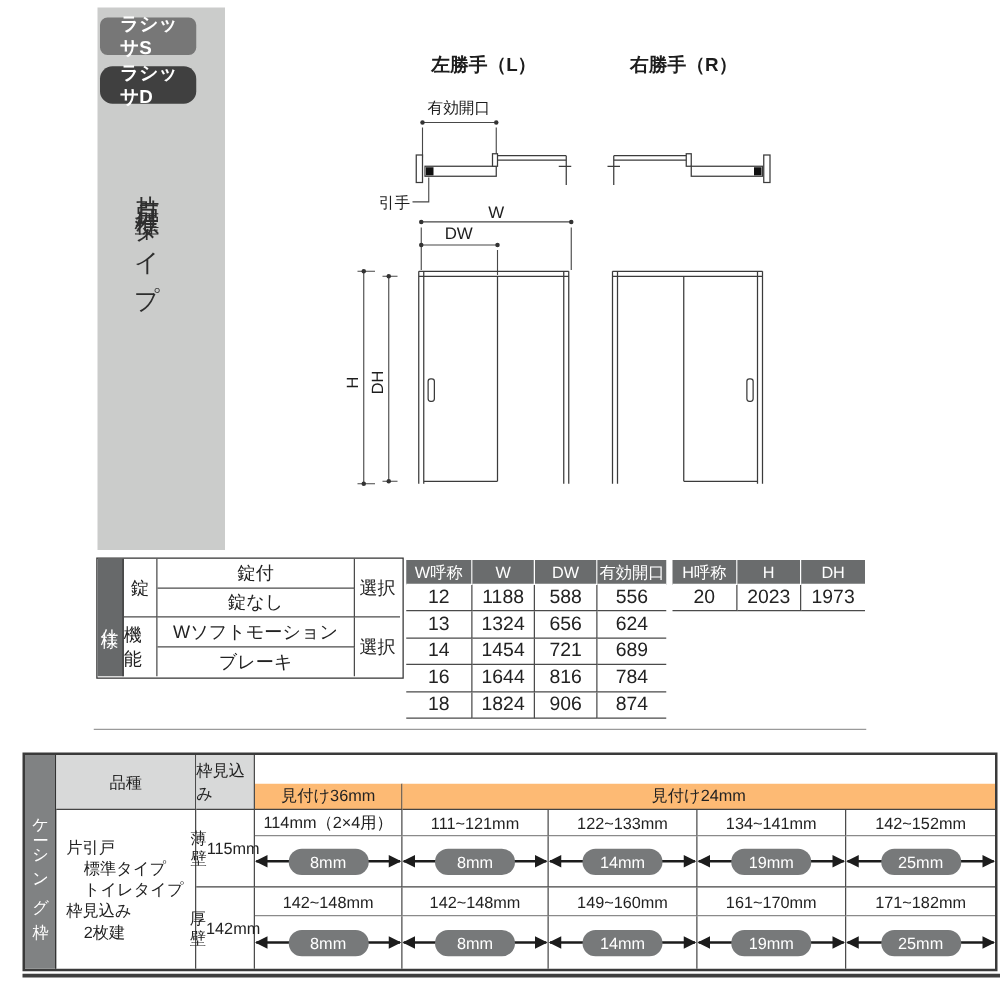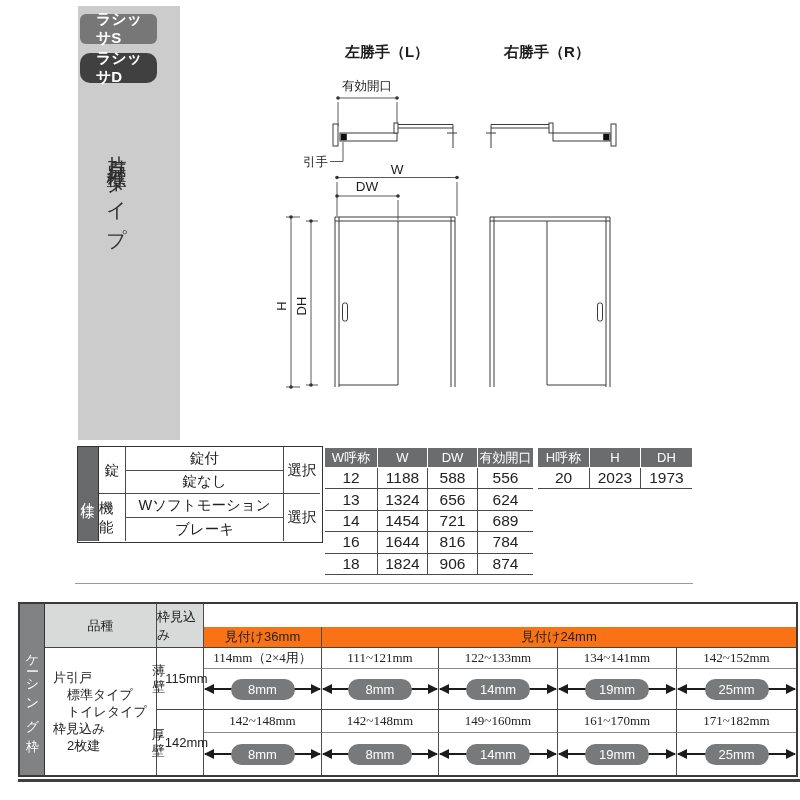--- a/index.html
+++ b/index.html
@@ -55,7 +55,7 @@
   .cstrip{background:#808283;color:#fff;writing-mode:vertical-rl;text-orientation:upright;
           letter-spacing:5px;font-size:14.5px;border-right:1px solid #333;}
   .hdr1{background:#d8d9d9;}
-  .hdr2{background:#f97316;font-size:13px;}
+  .hdr2{background:#fdba74;font-size:13px;}
   .bb-hdr{border-bottom:1px solid #444;}
   .bb-sub{border-bottom:1px solid #8a8a8a;font-family:Liberation Serif, serif;}
   .range{font-size:14.5px;}

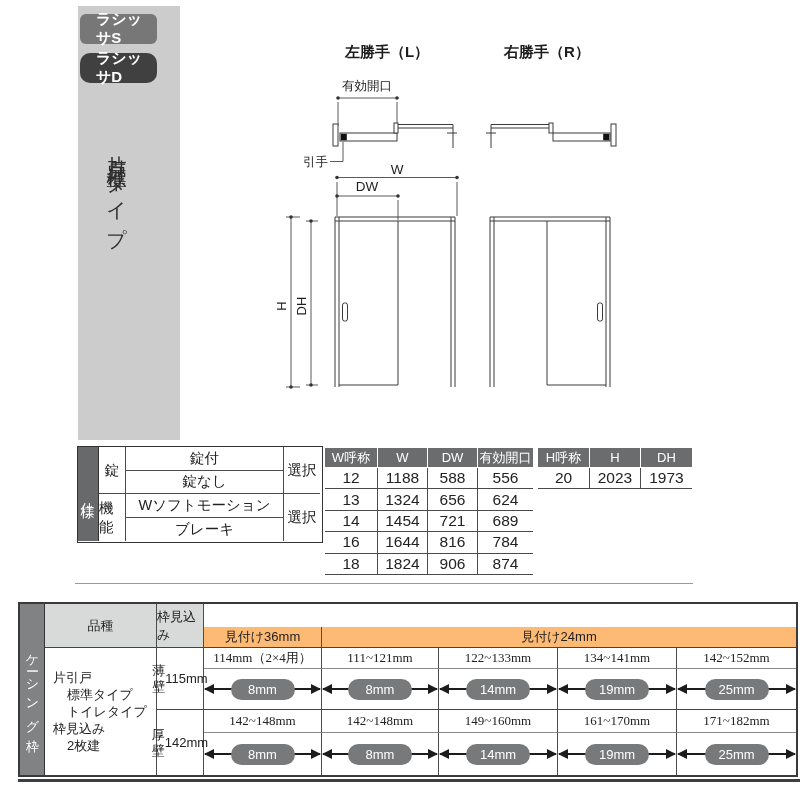--- a/index.html
+++ b/index.html
@@ -57,7 +57,7 @@
   .hdr1{background:#d8d9d9;}
   .hdr2{background:#fdba74;font-size:13px;}
   .bb-hdr{border-bottom:1px solid #444;}
-  .bb-sub{border-bottom:1px solid #8a8a8a;font-family:Liberation Serif, serif;}
+  .bb-sub{border-bottom:1px solid #8a8a8a;}
   .range{font-size:14.5px;}
   .hinshu-body{flex-direction:column;align-items:flex-start;justify-content:center;padding-left:8px;
                font-size:13.5px;line-height:17px;}

